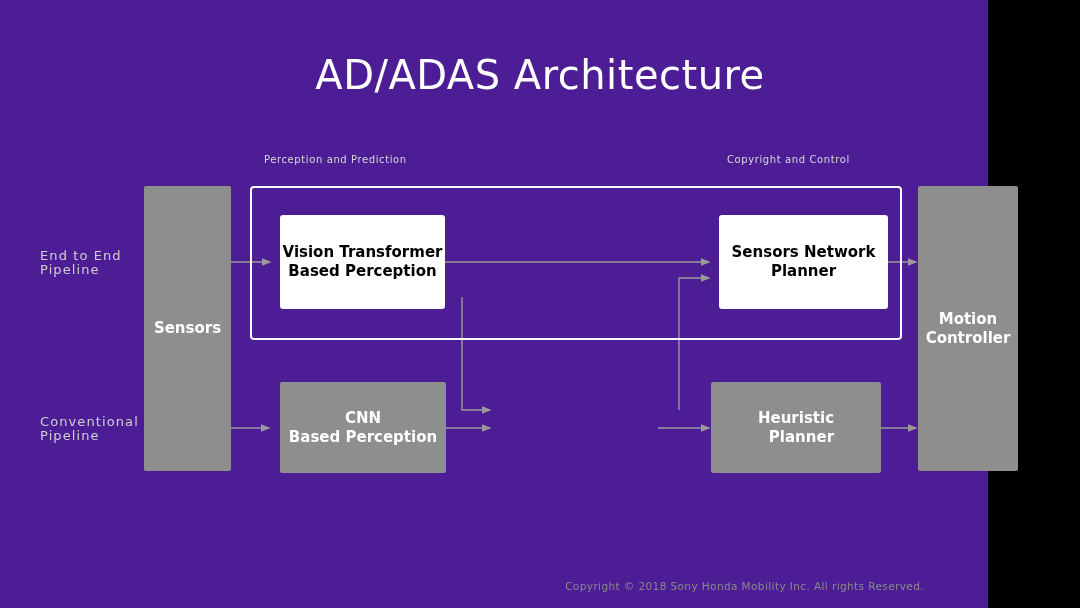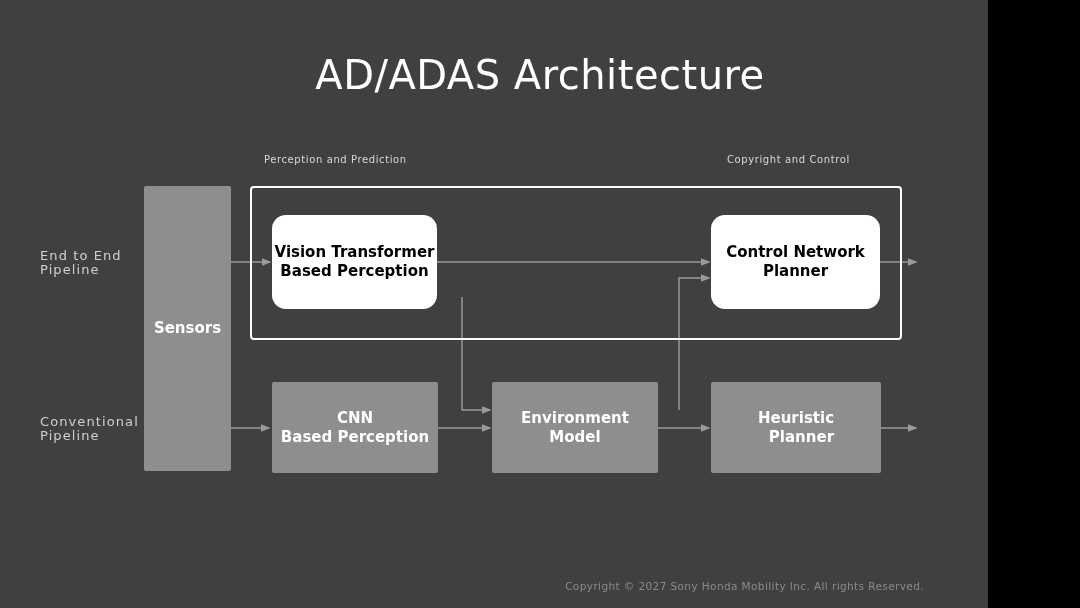--- a/index.html
+++ b/index.html
@@ -20,7 +20,7 @@
     left: 0; top: 0;
     width: 988px;
     height: 608px;
-    background: #404040;
+    background: #4c1d95;
   }
   .title {
     position: absolute;

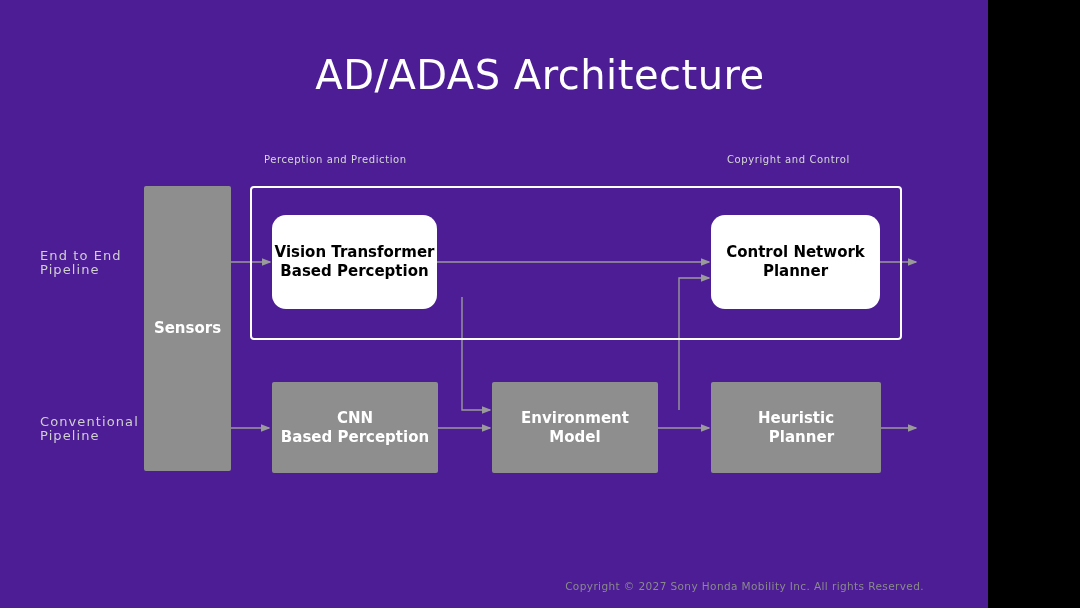--- a/index.html
+++ b/index.html
@@ -72,7 +72,8 @@
     font-weight: bold;
     font-size: 15px;
     line-height: 19px;
-    border-radius: 14px;
+    border-radius: 3px;
+    margin-left: 8px;
   }
   .tall-box {
     font-size: 15px;

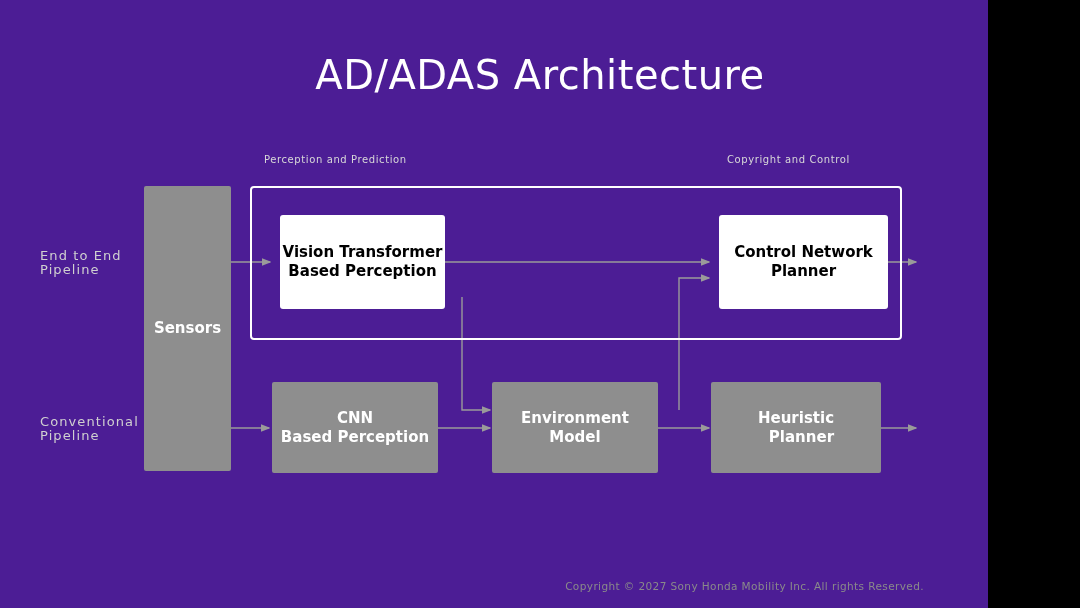--- a/index.html
+++ b/index.html
@@ -165,7 +165,7 @@
 
   <div class="white-box" style="left:711px; top:215px; width:169px; height:94px;">
     <span>
-      <span>Control Network</span><br>
+      <span>Sensors Network</span><br>
       <span>Planner</span>
     </span>
   </div>

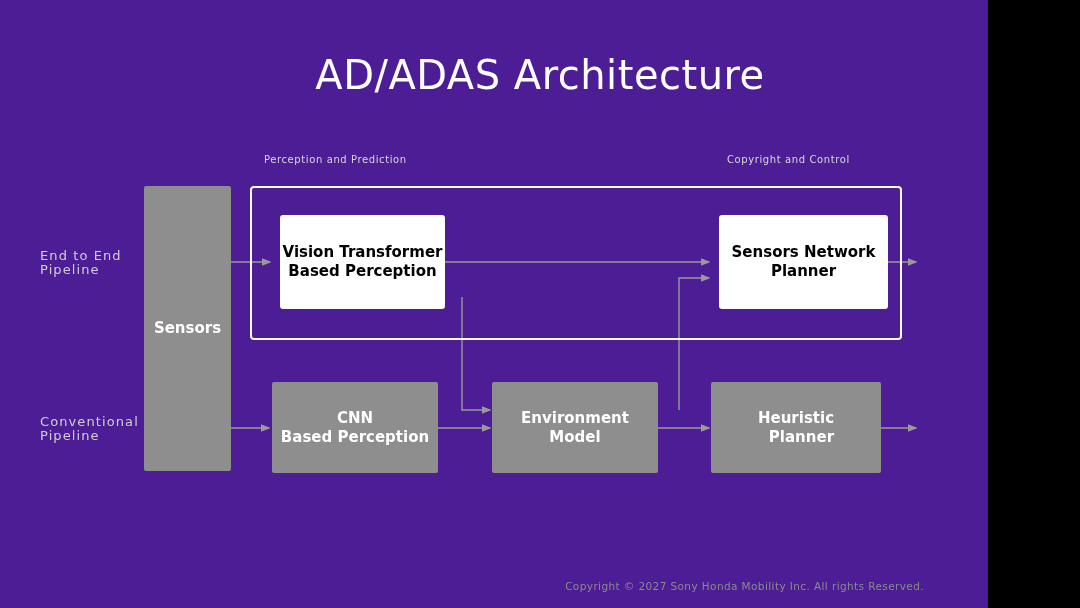--- a/index.html
+++ b/index.html
@@ -191,6 +191,12 @@
     </span>
   </div>
 
+  <div class="grey-box tall-box" style="left:918px; top:186px; width:100px; height:285px;">
+    <span>
+      <span>Motion</span><br>
+      <span>Controller</span>
+    </span>
+  </div>
 
   <div class="copyright">Copyright © 2027 Sony Honda Mobility Inc.  All rights Reserved.</div>
 

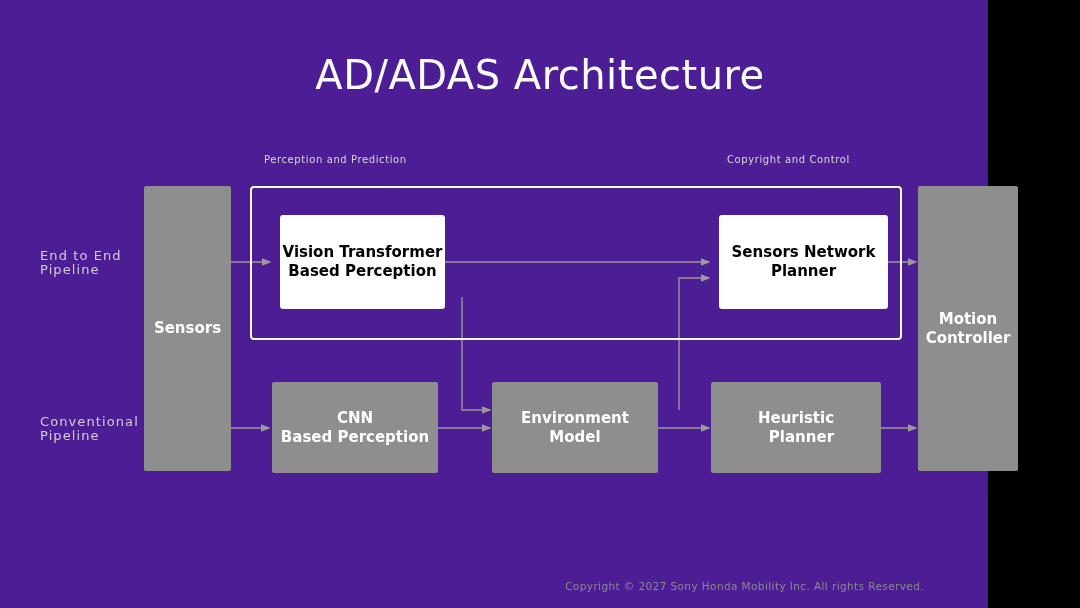--- a/index.html
+++ b/index.html
@@ -170,7 +170,7 @@
     </span>
   </div>
 
-  <div class="grey-box" style="left:272px; top:382px; width:166px; height:91px;">
+  <div class="grey-box" style="left:280px; top:382px; width:166px; height:91px;">
     <span>
       <span>CNN</span><br>
       <span>Based Perception</span>

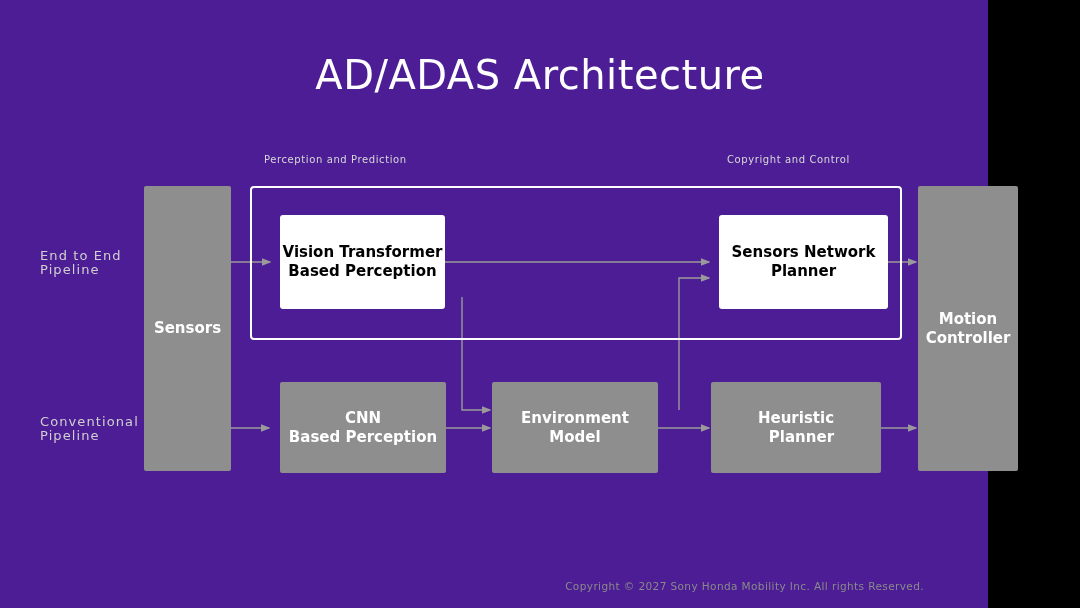--- a/index.html
+++ b/index.html
@@ -177,12 +177,6 @@
     </span>
   </div>
 
-  <div class="grey-box" style="left:492px; top:382px; width:166px; height:91px;">
-    <span>
-      <span>Environment</span><br>
-      <span>Model</span>
-    </span>
-  </div>
 
   <div class="grey-box" style="left:711px; top:382px; width:170px; height:91px;text-align:right;">
     <span>

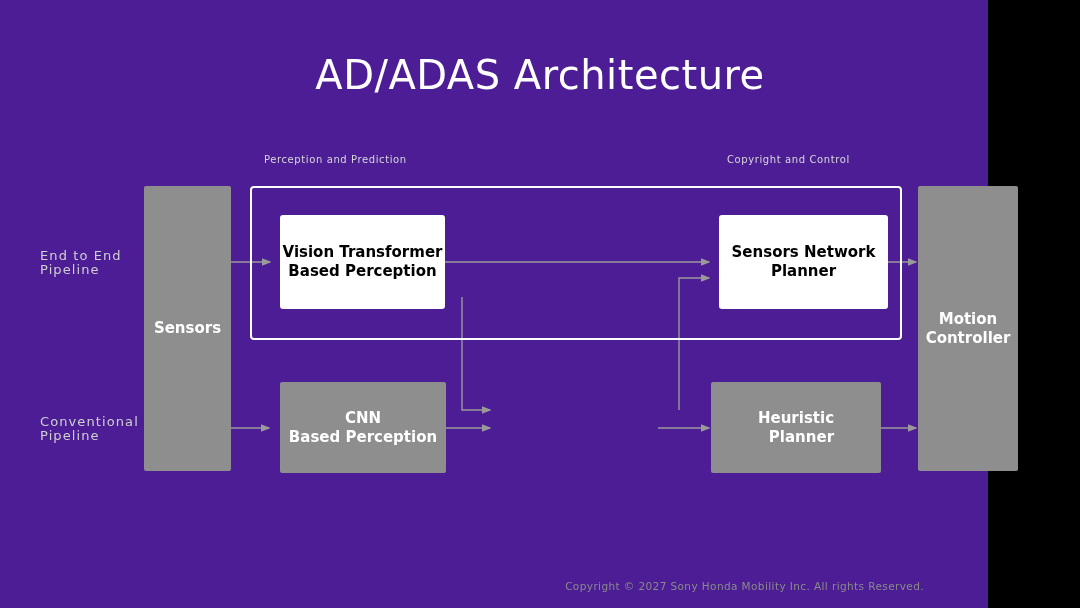--- a/index.html
+++ b/index.html
@@ -192,7 +192,7 @@
     </span>
   </div>
 
-  <div class="copyright">Copyright © 2027 Sony Honda Mobility Inc.  All rights Reserved.</div>
+  <div class="copyright">Copyright © 2018 Sony Honda Mobility Inc.  All rights Reserved.</div>
 
 </div>
 

